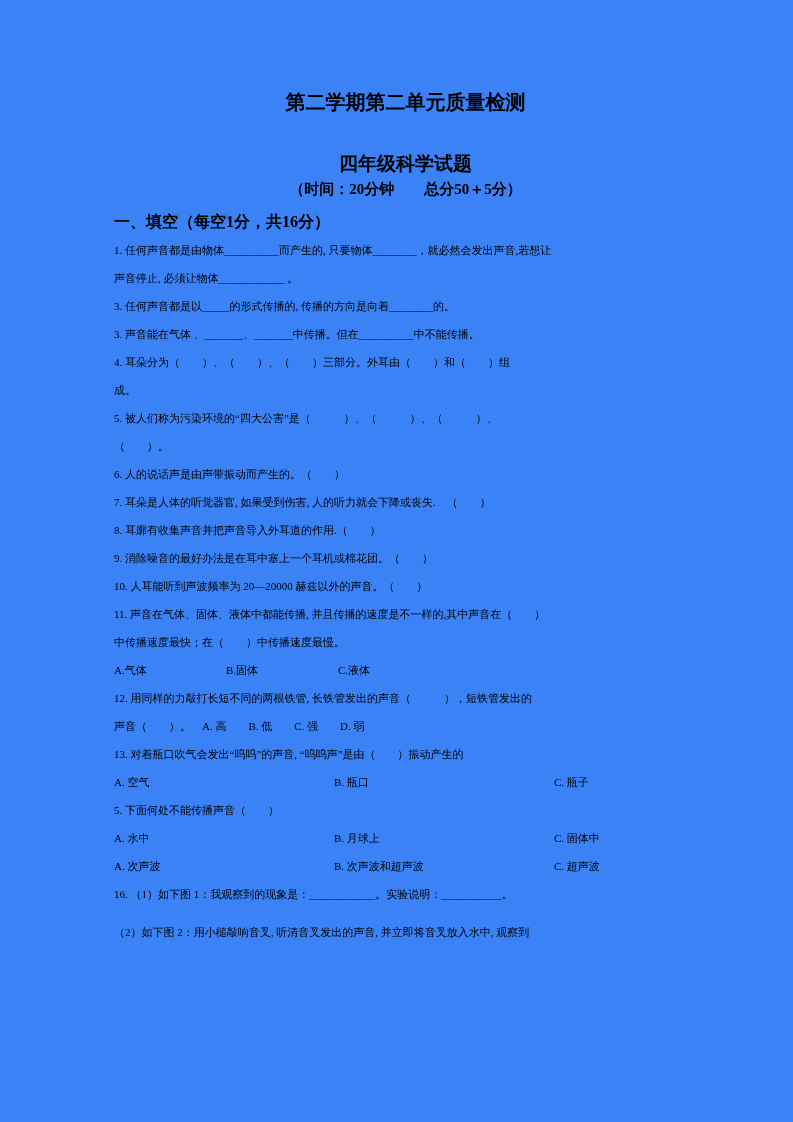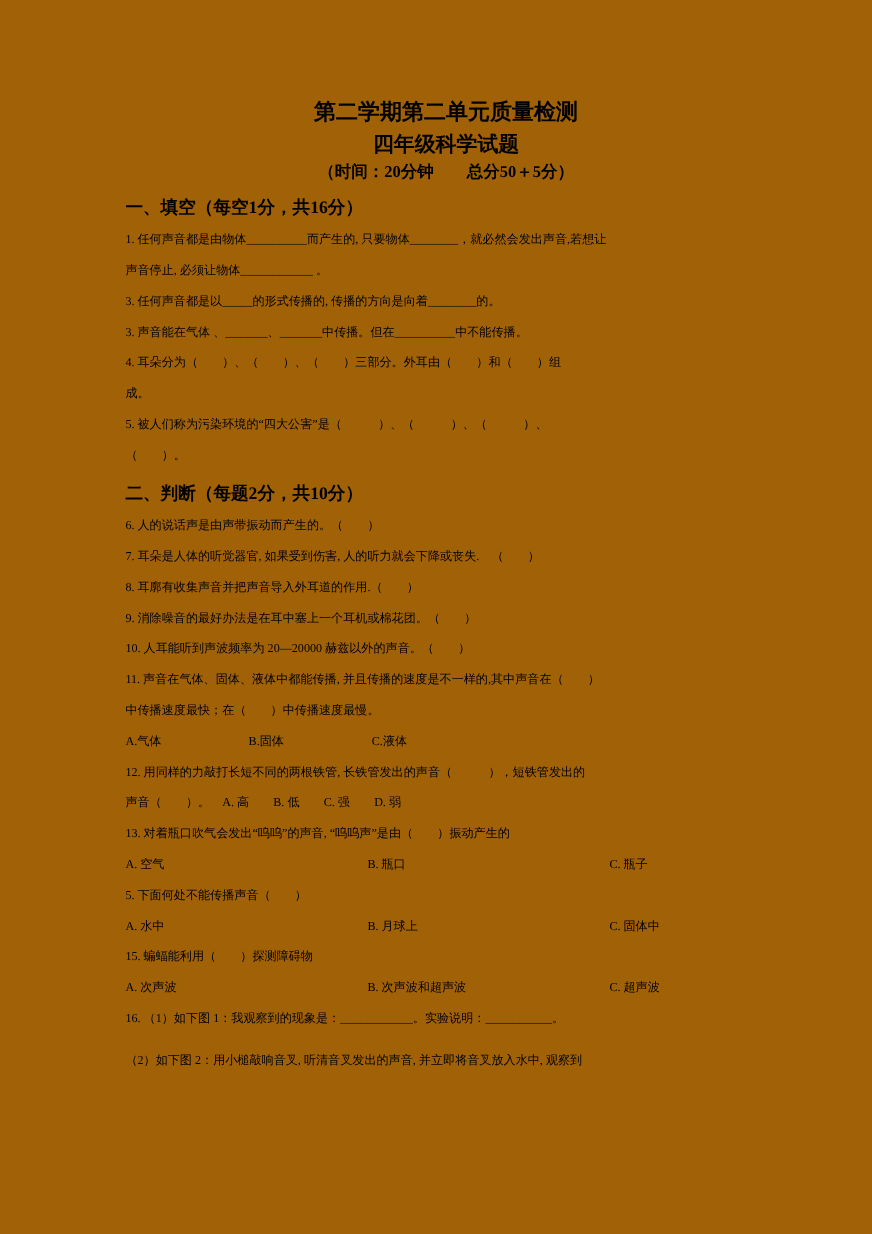--- a/index.html
+++ b/index.html
@@ -15,7 +15,7 @@
     width: 793px;
     height: 1122px;
     padding: 88px 96px 0 114px;
-    background: #a16207;
+    background: #3b82f6;
   }
   .title {
     text-align: center;

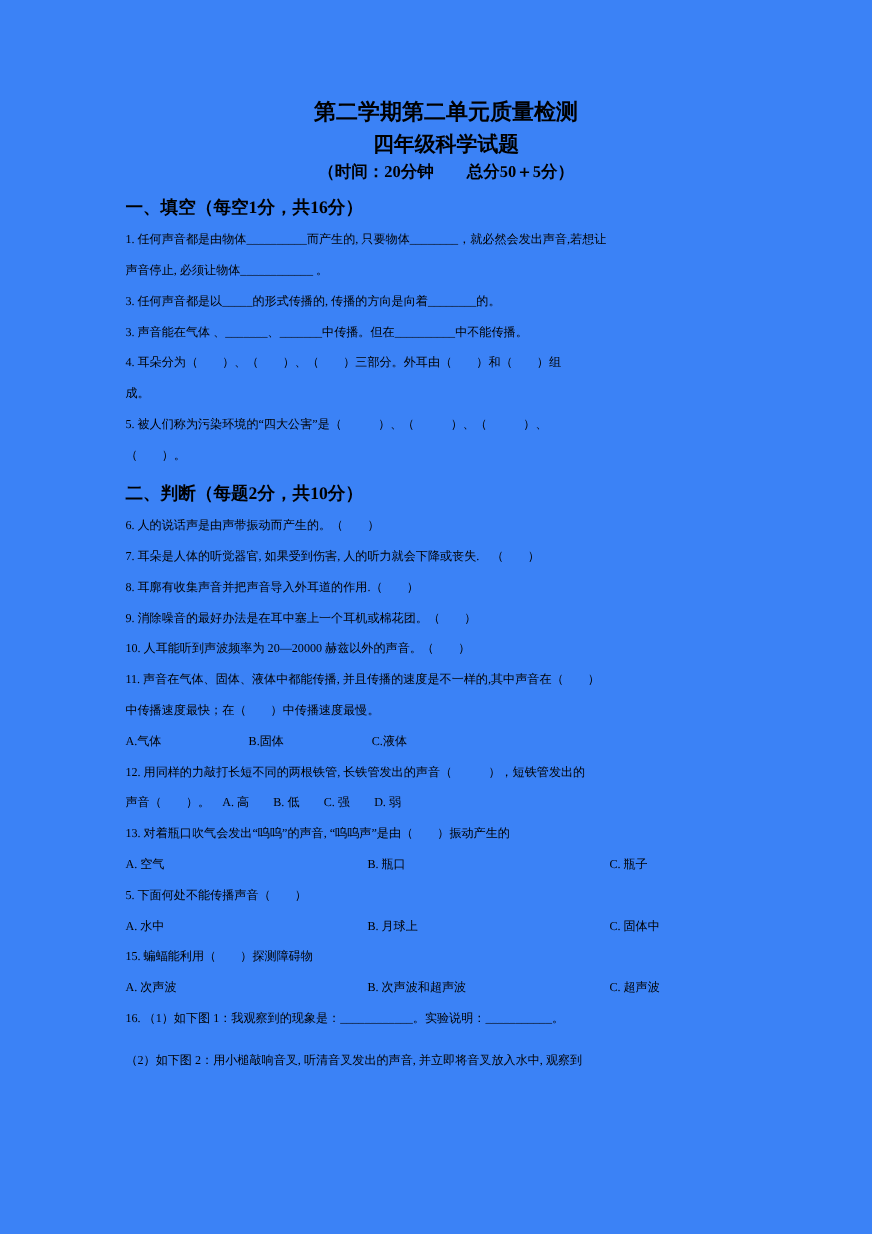--- a/index.html
+++ b/index.html
@@ -28,7 +28,7 @@
     font-size: 19px;
     font-weight: bold;
     line-height: 28px;
-    margin-top: 2px;
+    margin-top: 34px;
   }
   .meta {
     text-align: center;

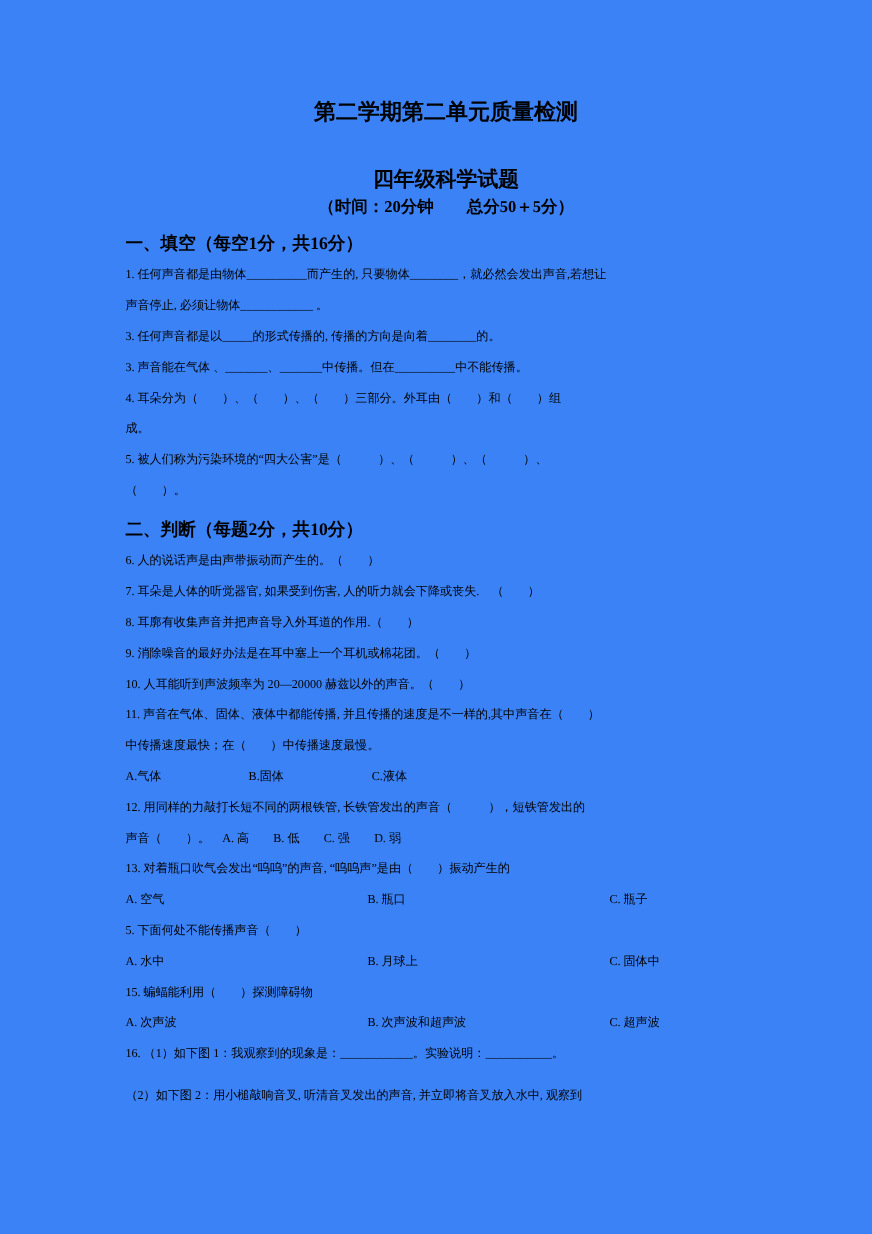--- a/index.html
+++ b/index.html
@@ -77,7 +77,6 @@
   </div>
 
   <div class="section">
-    <div class="heading">二、判断（每题2分，共10分）</div>
     <p class="line">6. 人的说话声是由声带振动而产生的。（　　）</p>
     <p class="line">7. 耳朵是人体的听觉器官, 如果受到伤害, 人的听力就会下降或丧失.　（　　）</p>
     <p class="line">8. 耳廓有收集声音并把声音导入外耳道的作用.（　　）</p>

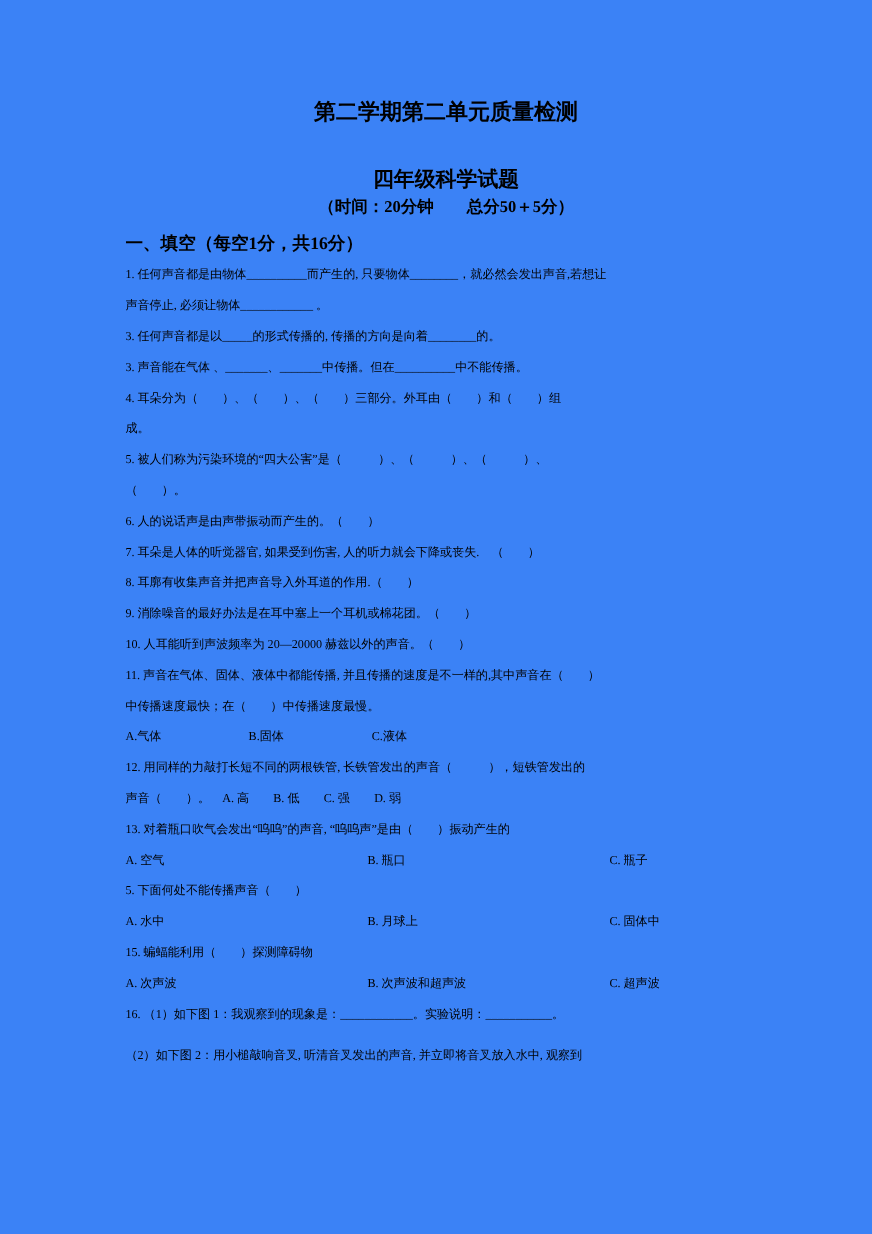--- a/index.html
+++ b/index.html
@@ -111,7 +111,6 @@
       <span class="opt">C. 固体中</span>
     </p>
 
-    <p class="line">15. 蝙蝠能利用（　　）探测障碍物</p>
     <p class="line opts opts-wide">
       <span class="opt">A. 次声波</span>
       <span class="opt">B. 次声波和超声波</span>

